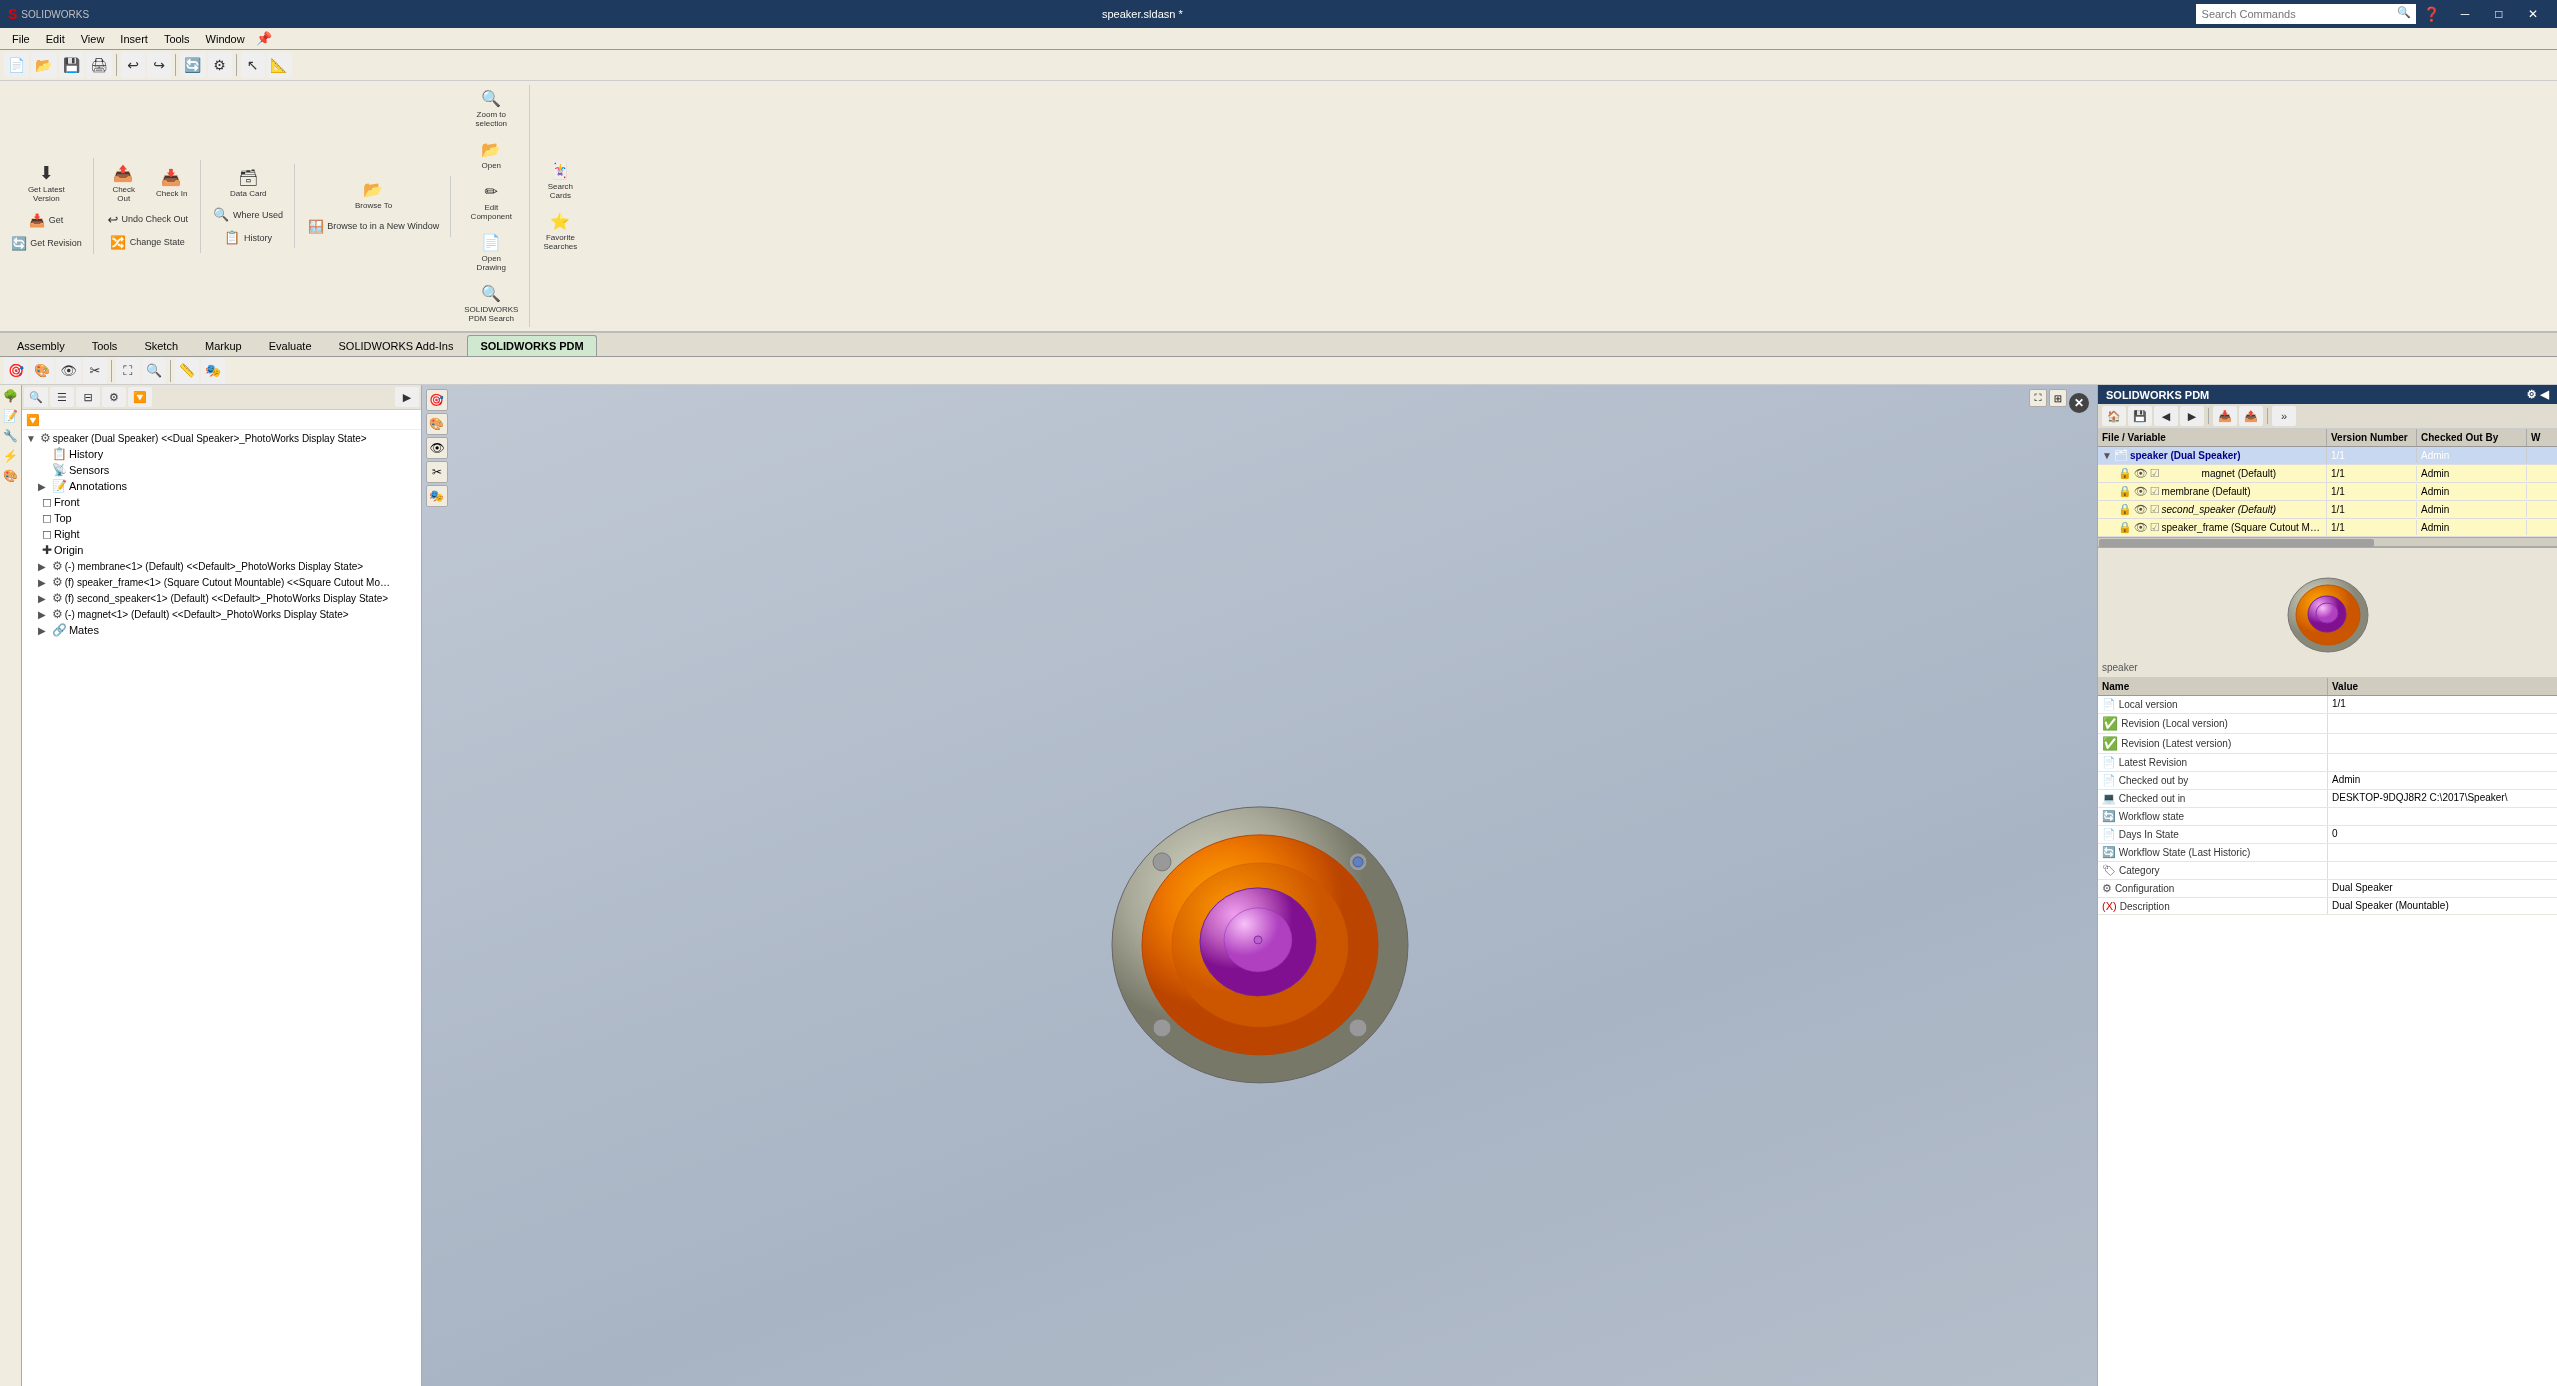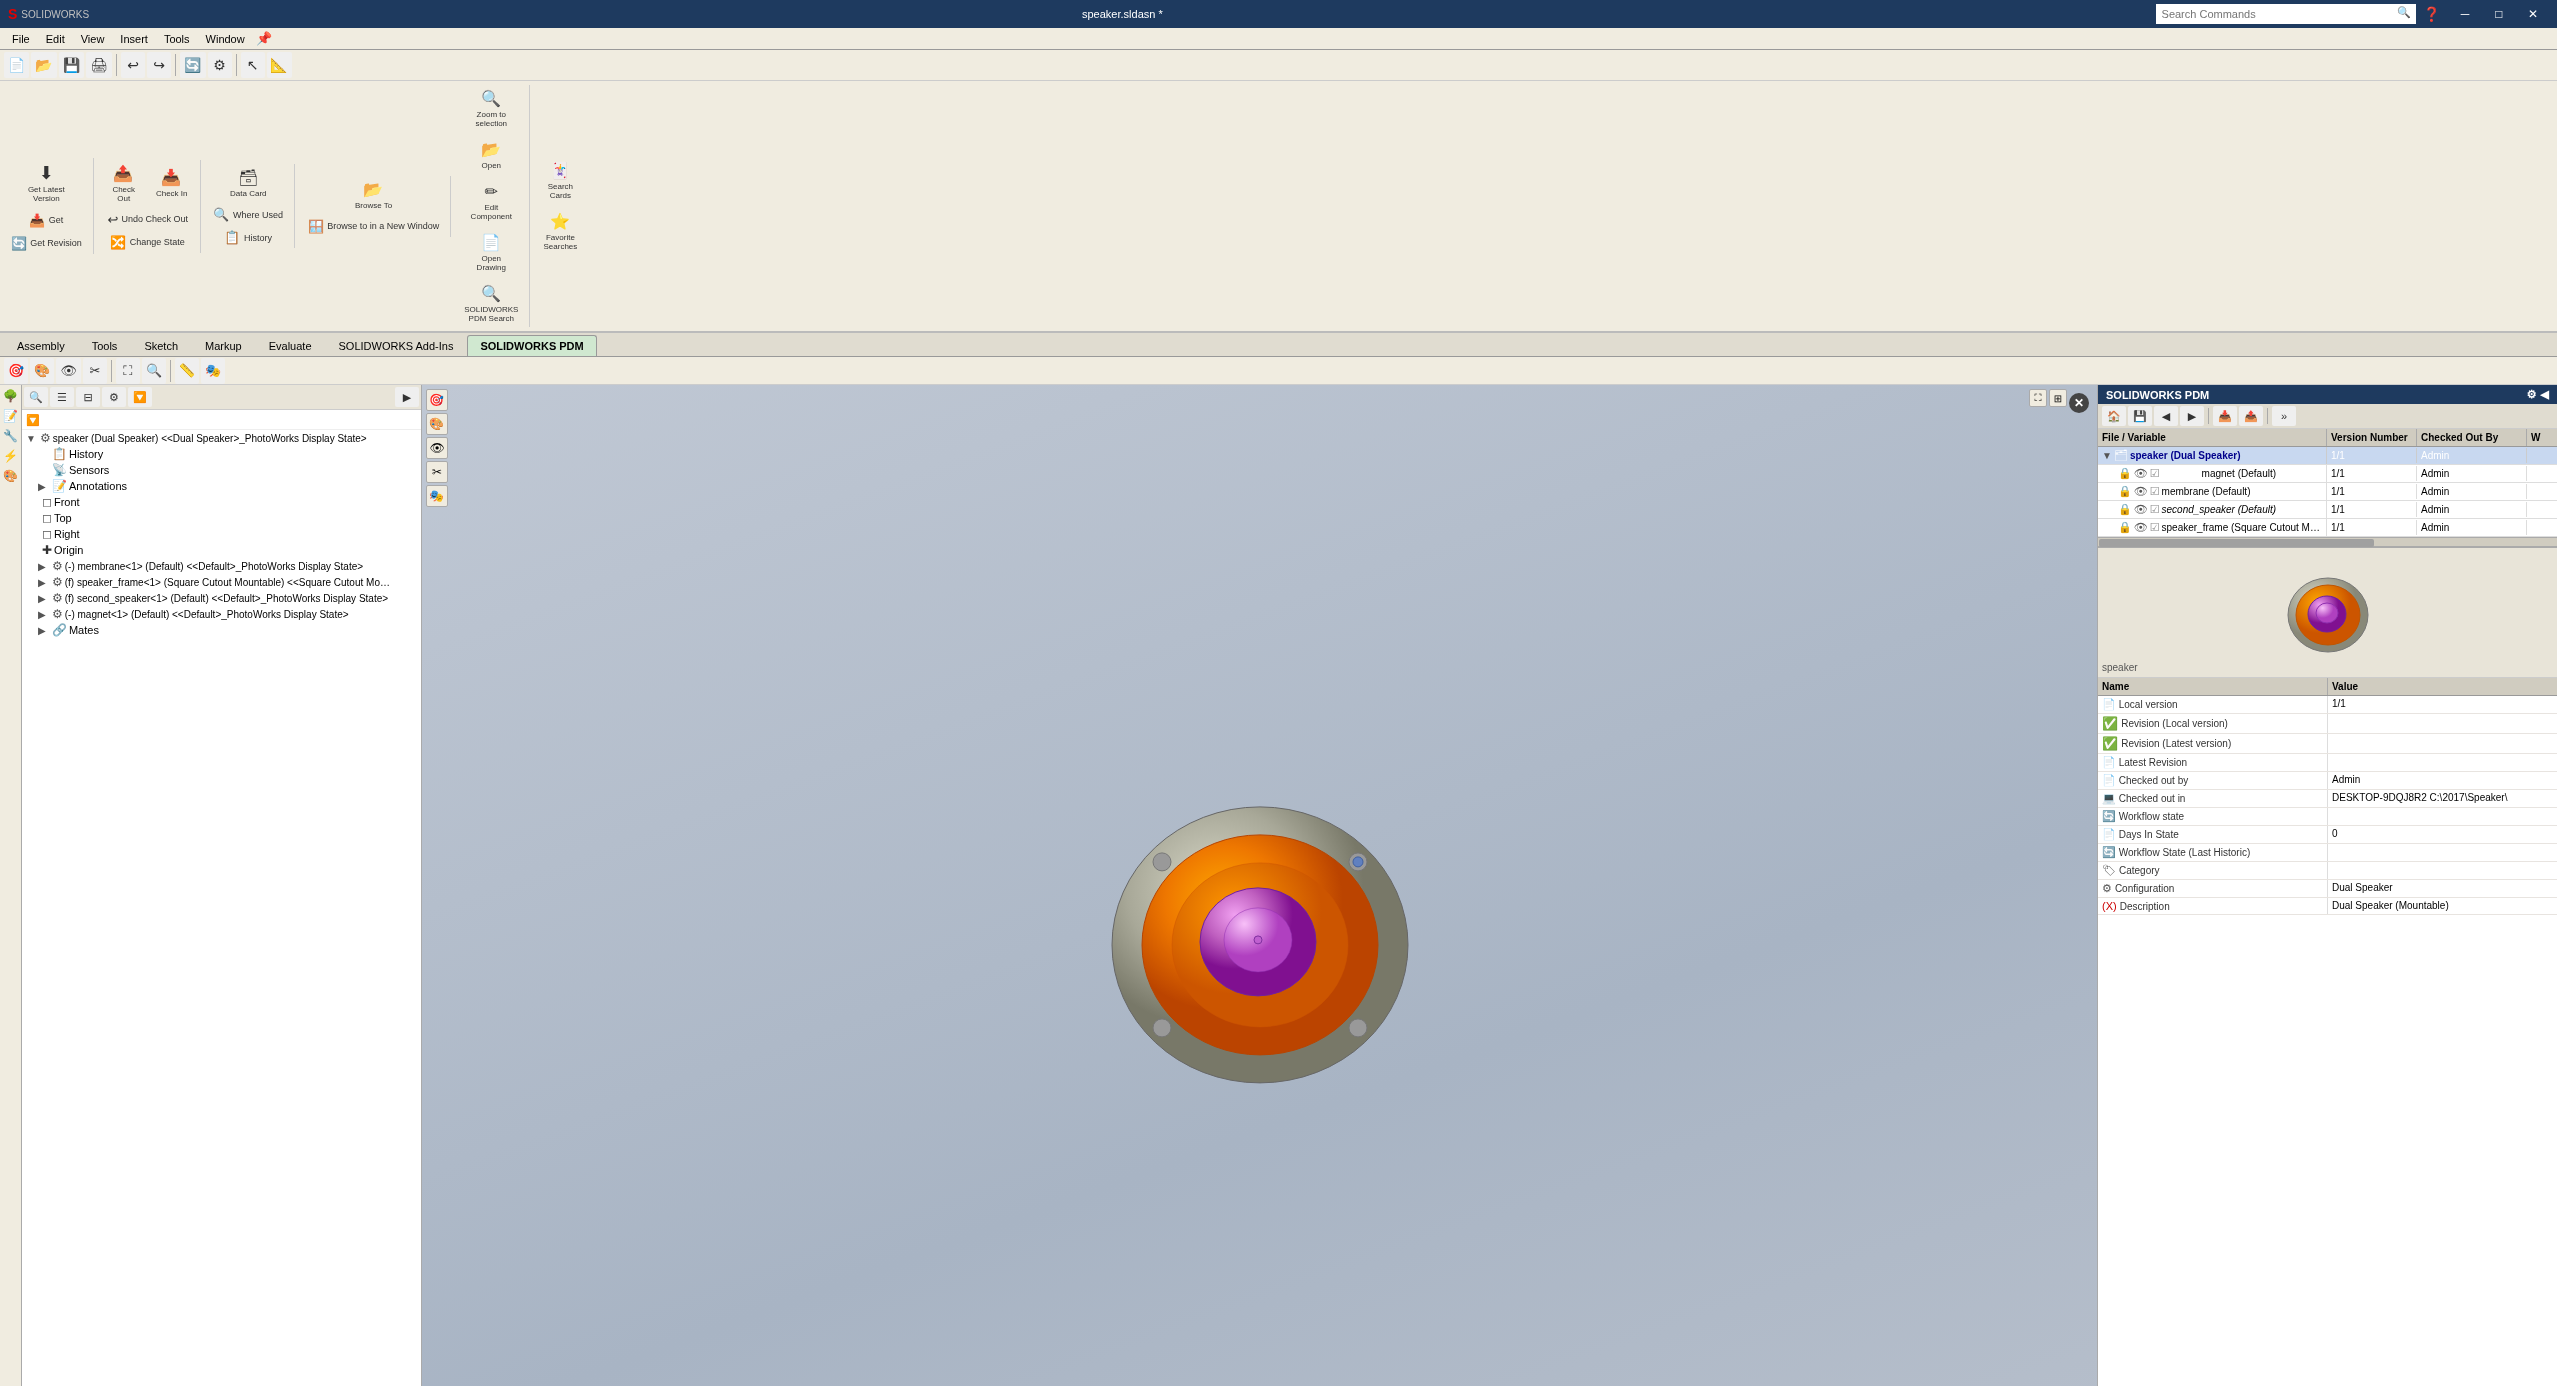--- a/index.html
+++ b/index.html
@@ -160,7 +160,7 @@
   <div style="color:white; font-size:11px;">speaker.sldasn *</div>
   <div class="title-right">
     <div style="position:relative; display:inline-block;">
-      <input class="search-box" value="" style="width: 260px;" placeholder="Search Commands">
+      <input class="search-box" value="" style="width: 220px;" placeholder="Search Commands">
       <span style="position:absolute; right:4px; top:2px; font-size:11px;">🔍</span>
     </div>
     <span style="font-size:14px; cursor:pointer;">❓</span>

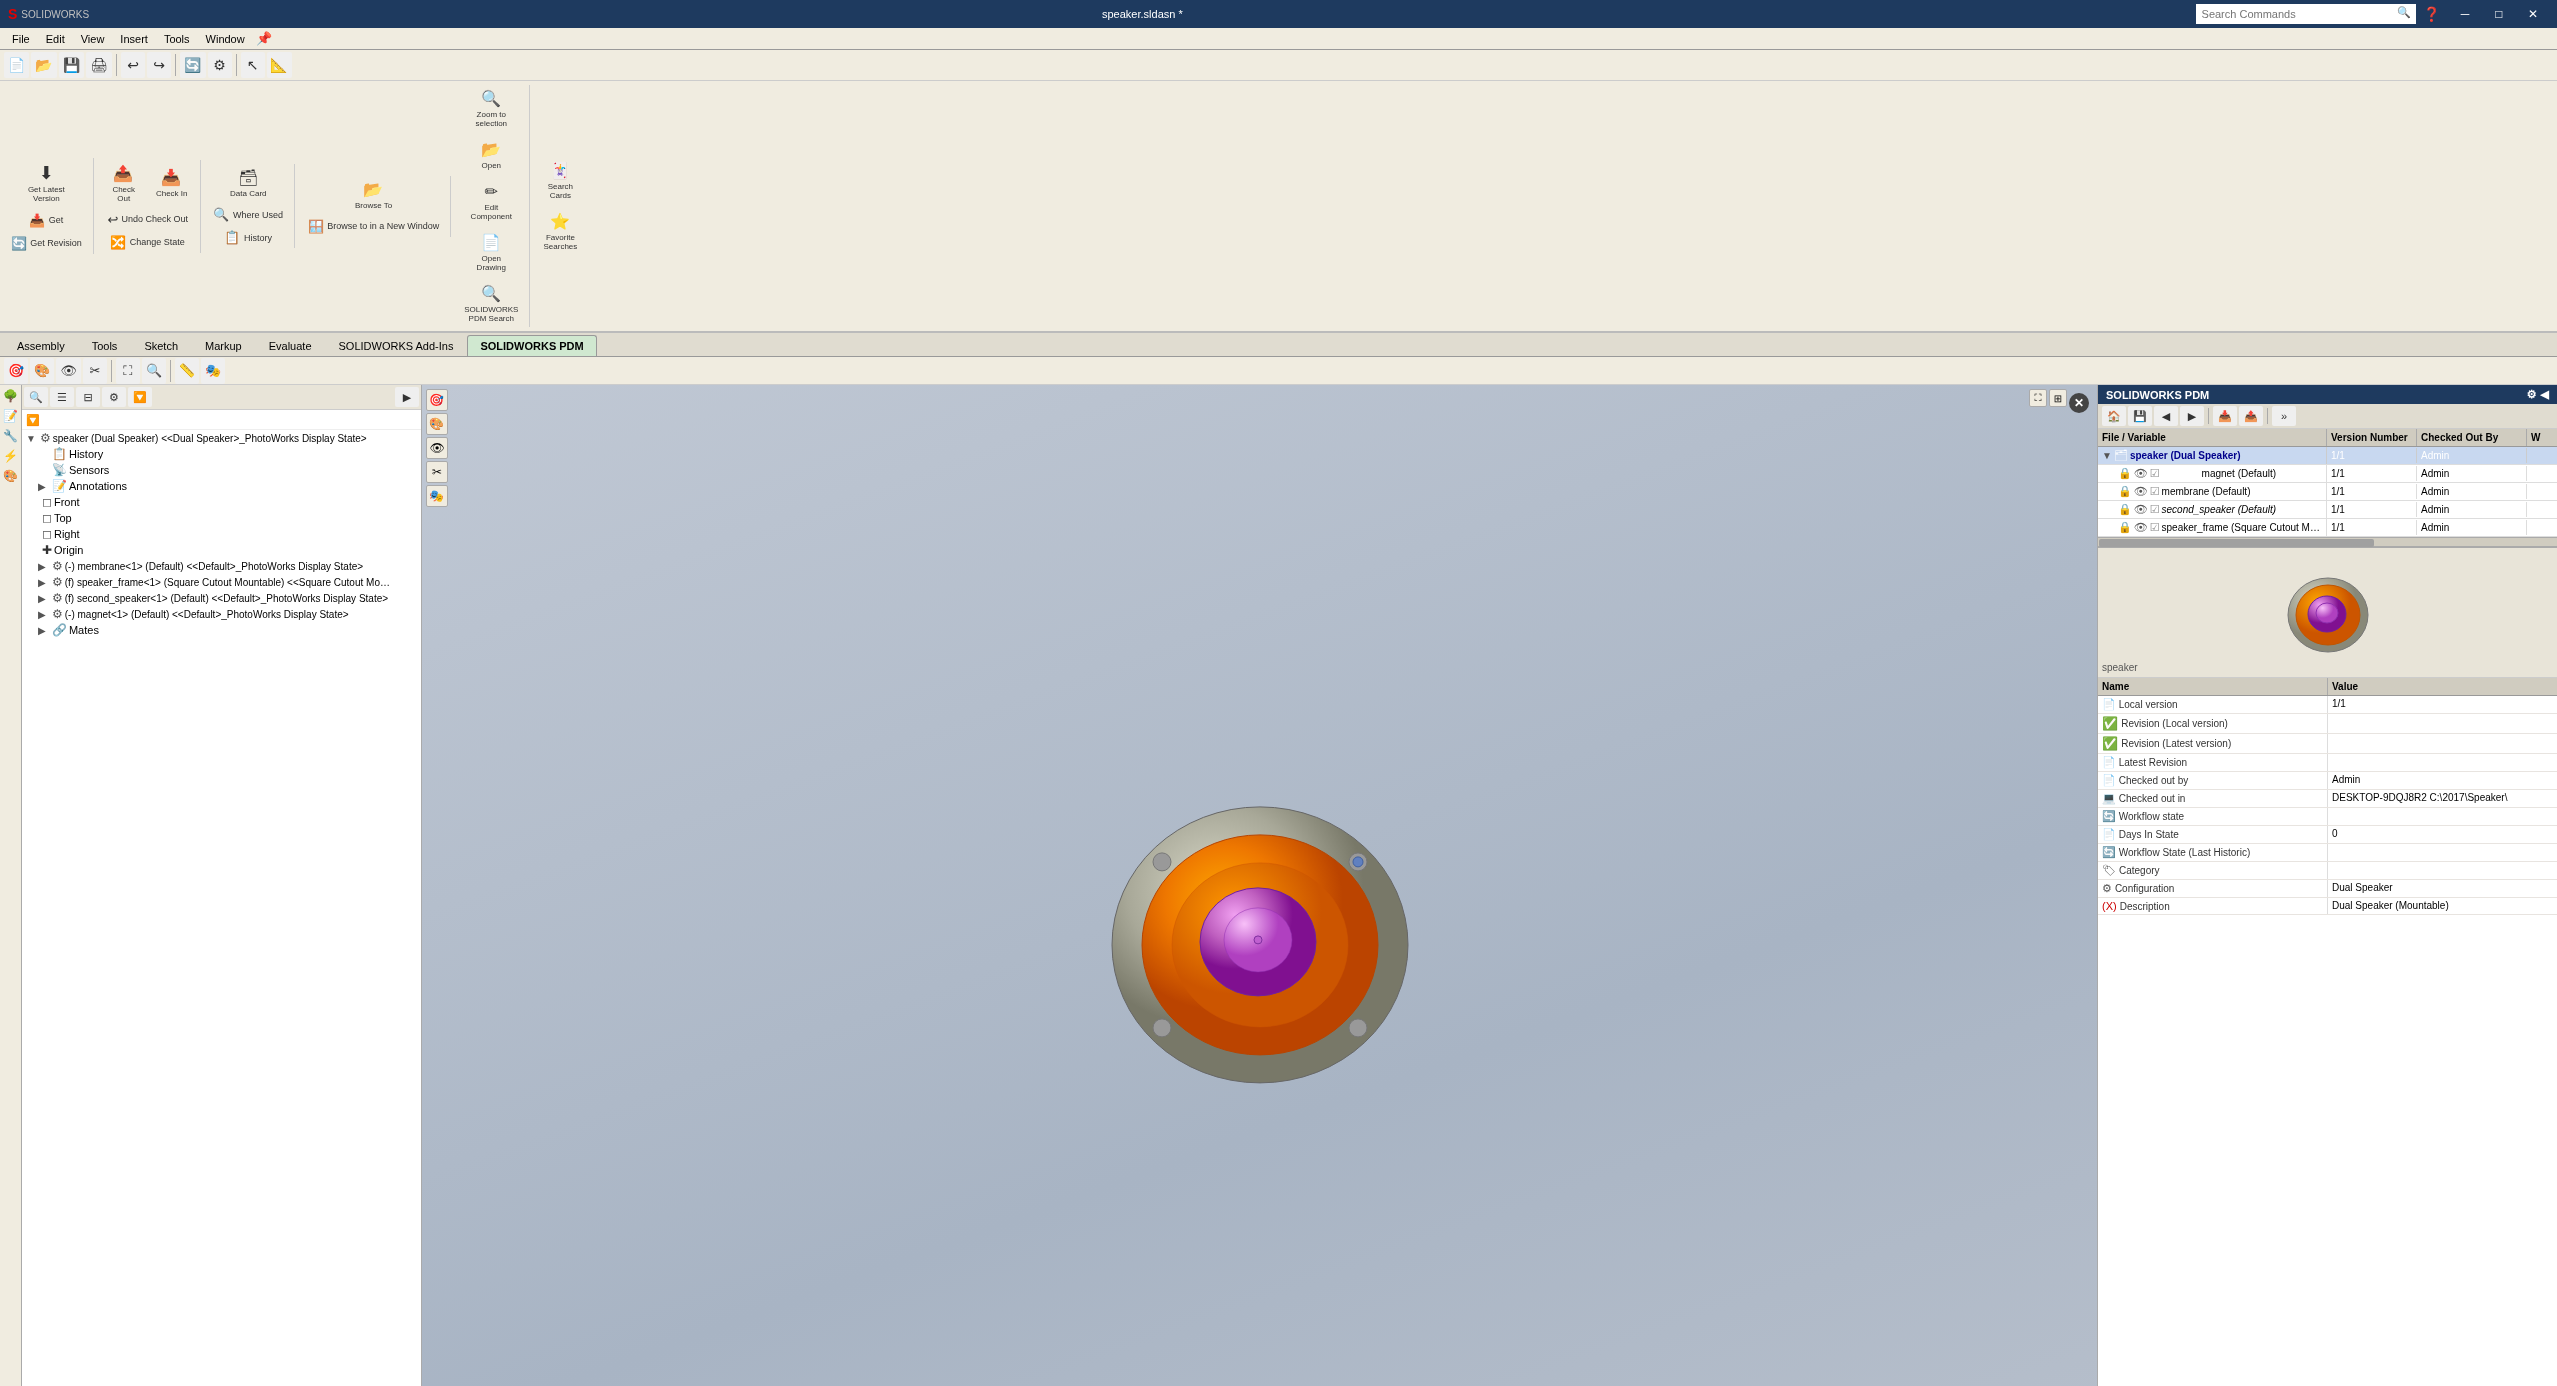--- a/index.html
+++ b/index.html
@@ -580,7 +580,7 @@
         </button>
     </div>
 
-    <div style="background:#ffffff;">
+    <div style="background:#fef9c3;">
 
       <div style="display:flex; background:#d0ccc0; border-bottom:1px solid #999; font-size:10px; font-weight:bold;">
         <div style="flex:2; padding:3px 4px; border-right:1px solid #aaa; display:flex; align-items:center; gap:2px;">

